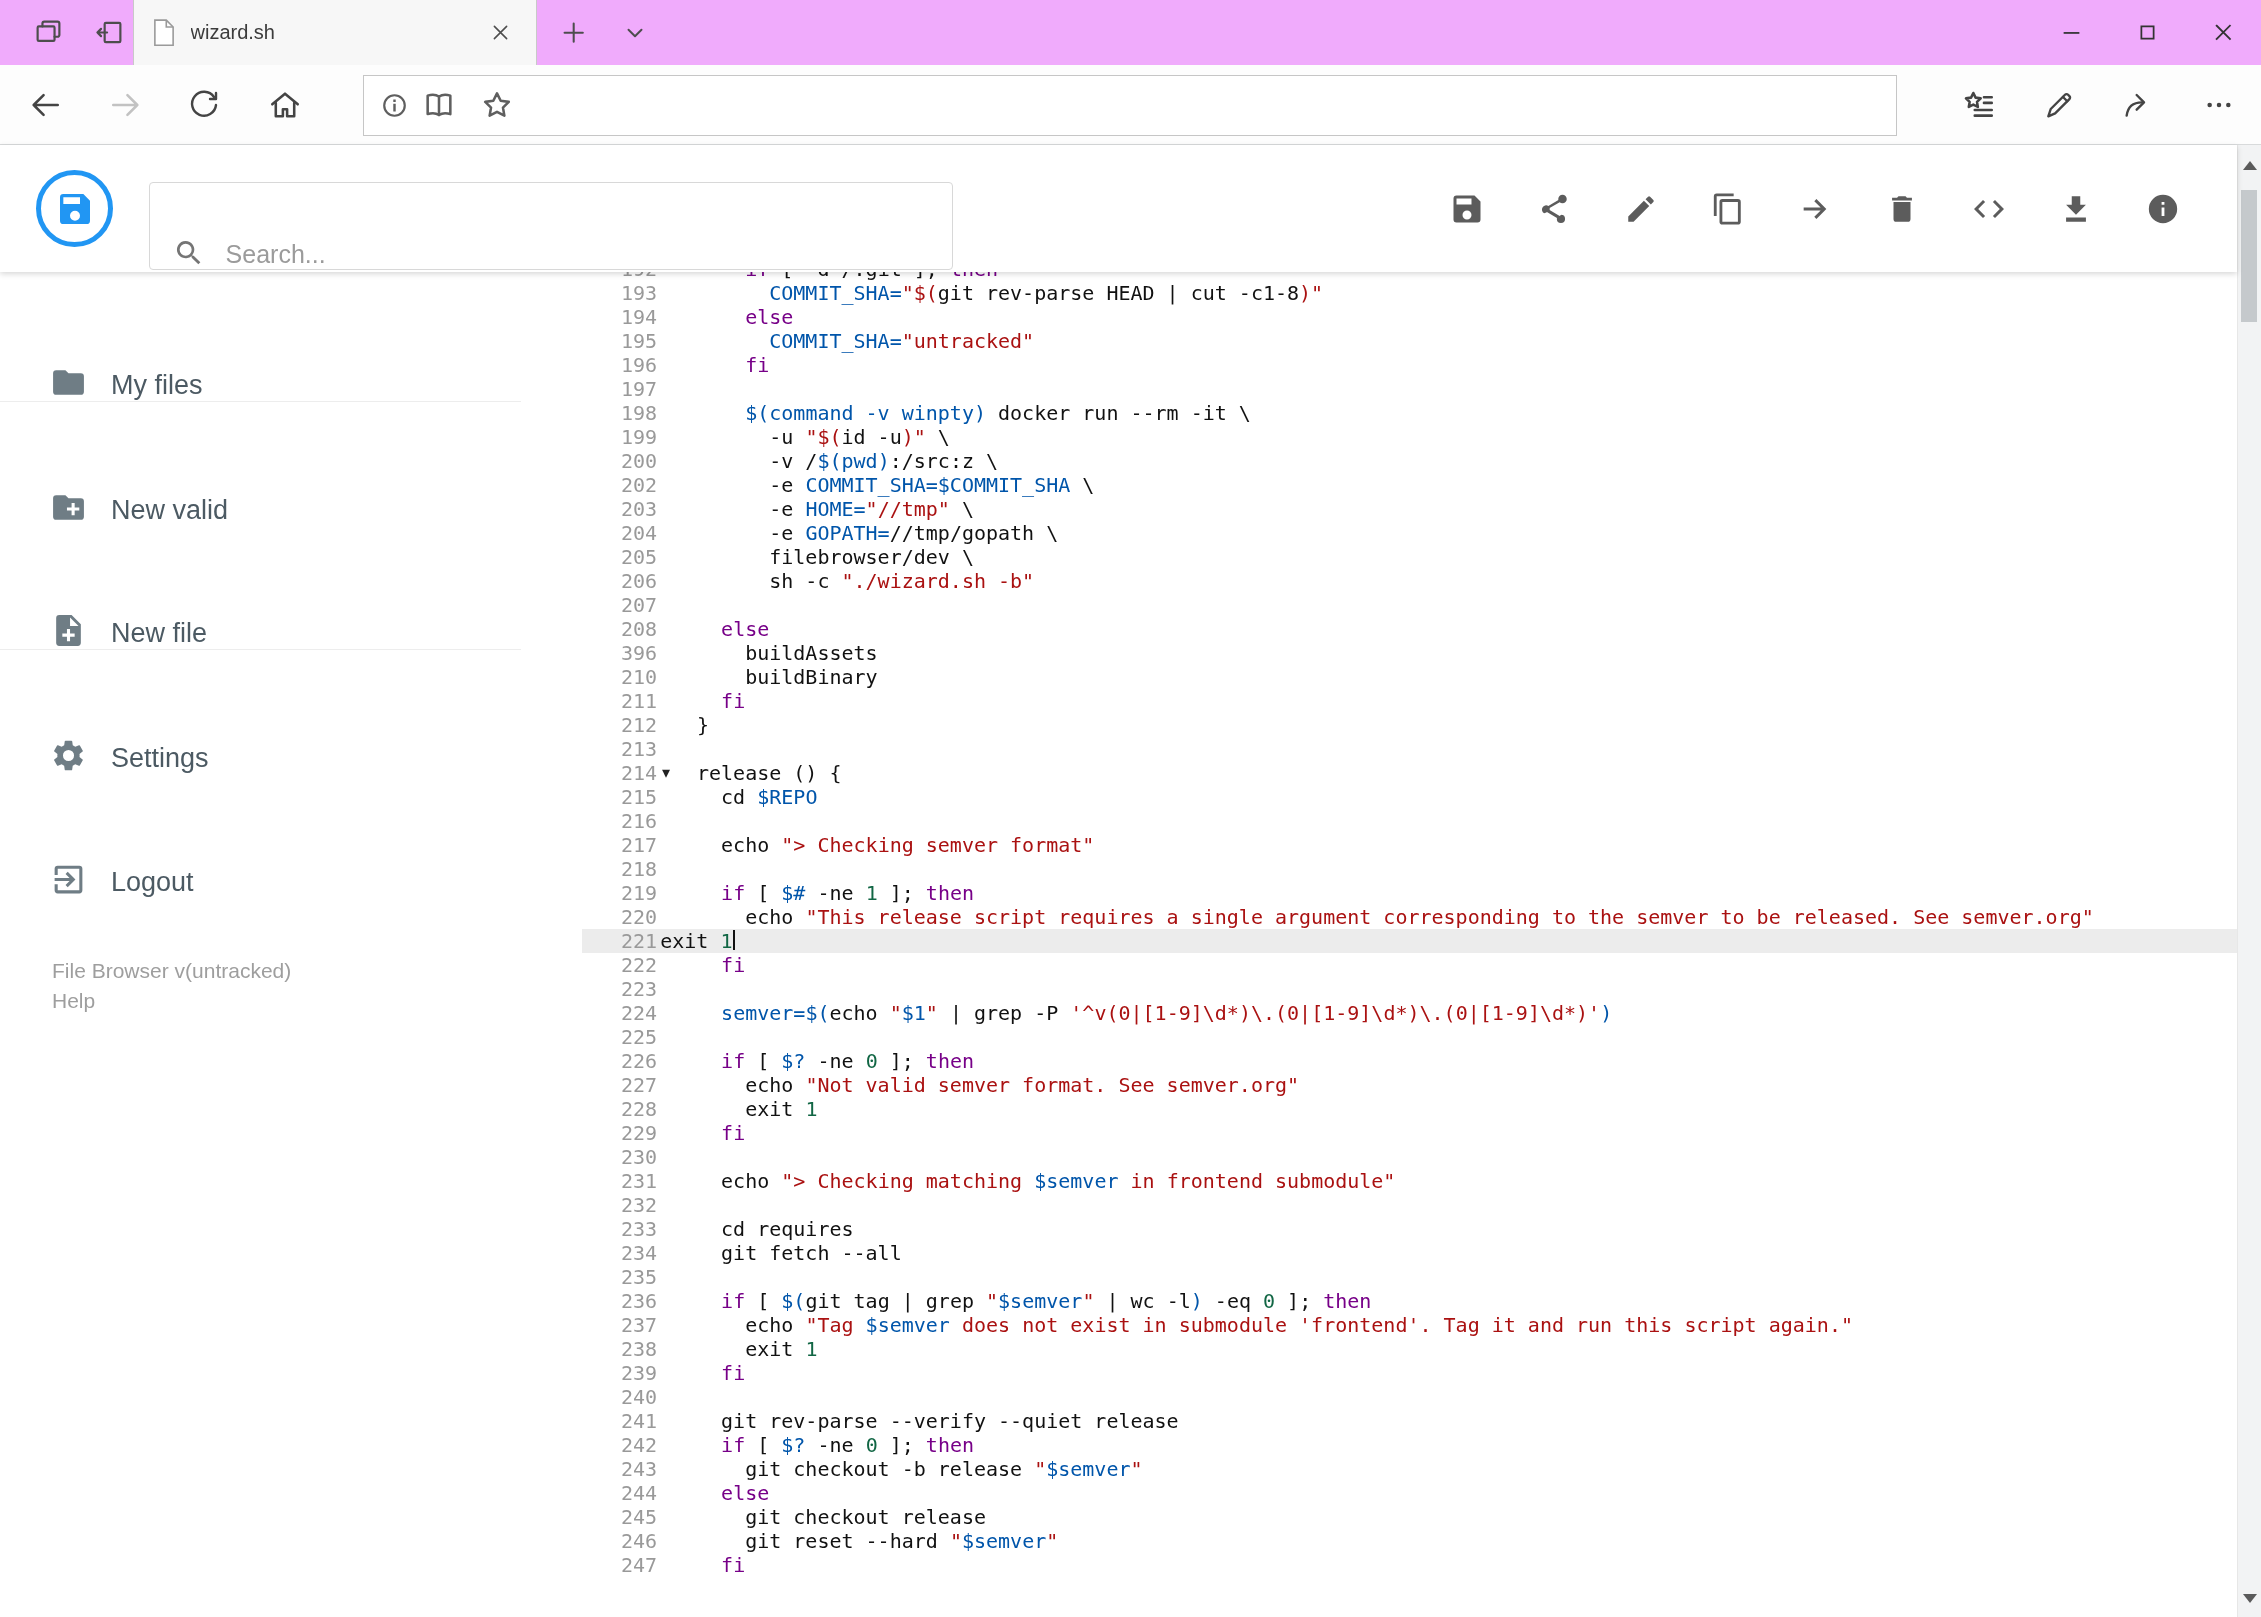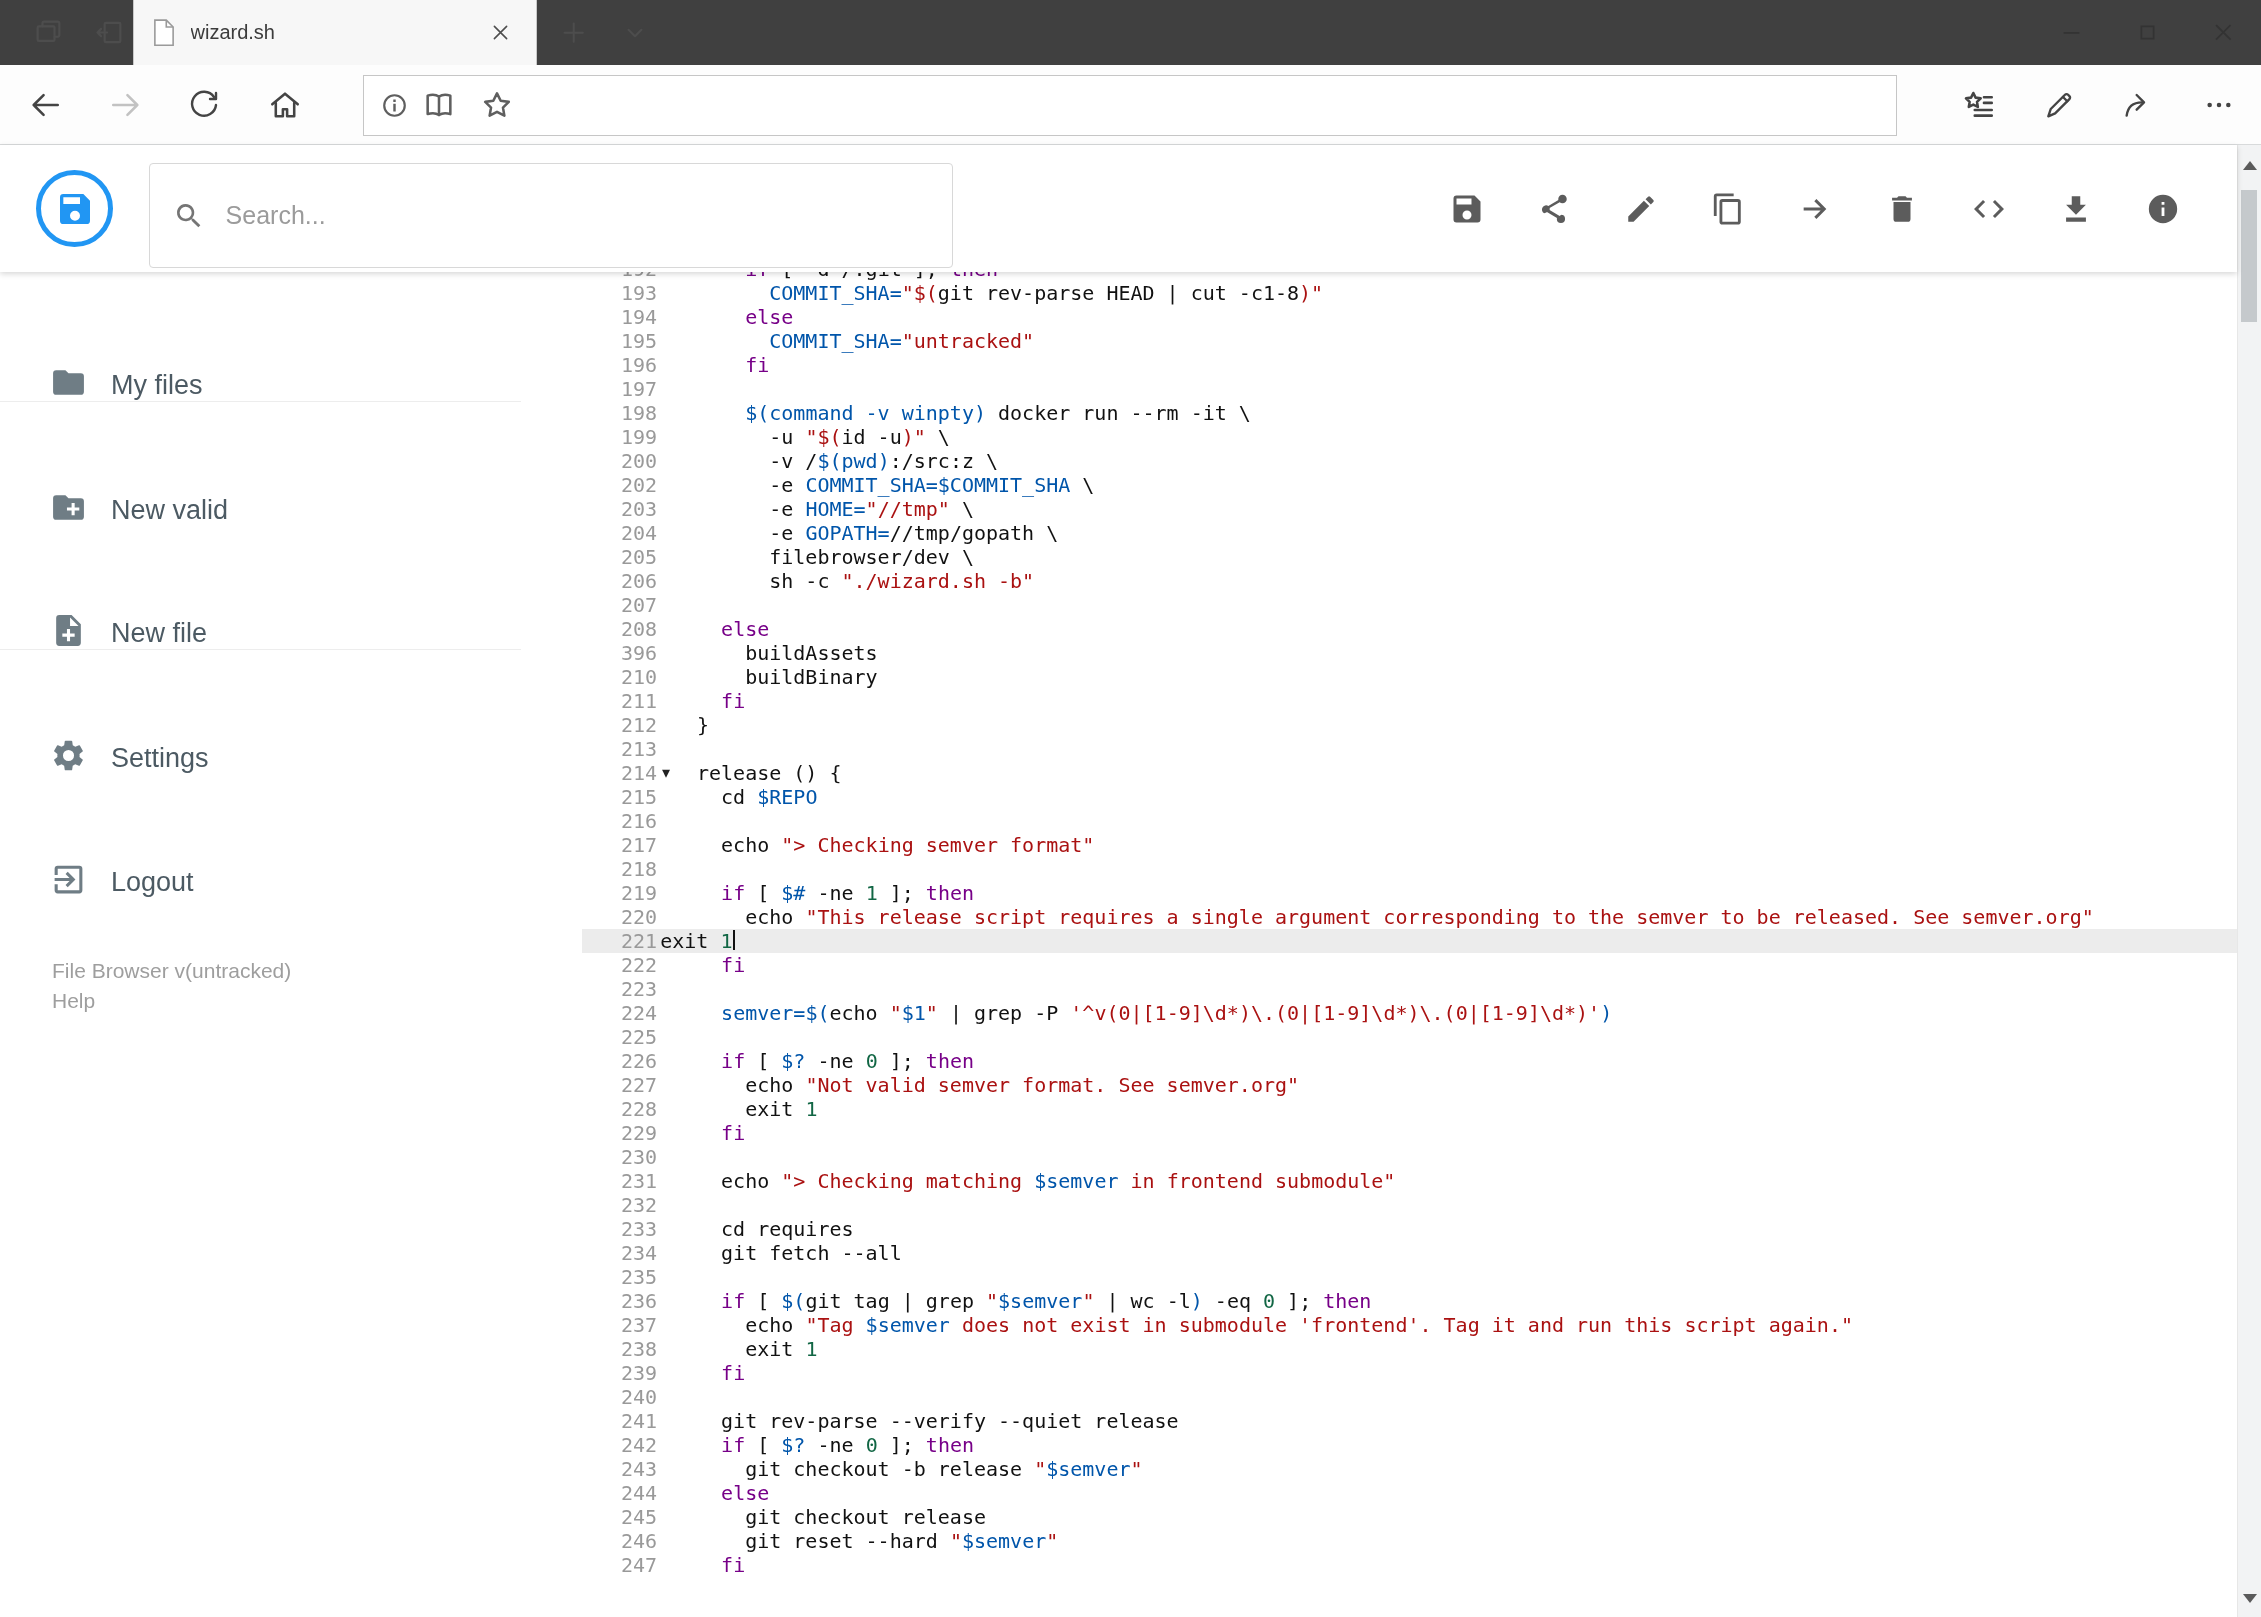--- a/index.html
+++ b/index.html
@@ -12,7 +12,7 @@
         font-family:"Liberation Sans",sans-serif;color:#333;}
 
   
-  .tabstrip{position:absolute;top:0;left:0;width:2261px;height:65px;background:#404040;}
+  .tabstrip{position:absolute;top:0;left:0;width:2261px;height:65px;background:#f0abfc;}
   .ts-btn{position:absolute;top:0;height:65px;width:61px;display:flex;align-items:center;justify-content:center;color:#4d4d4d;}
   .tab{position:absolute;left:133px;top:0;width:404px;height:65px;background:#f7f7f7;
        border-left:0.8px solid #c9c9c9;border-right:0.8px solid #c9c9c9;

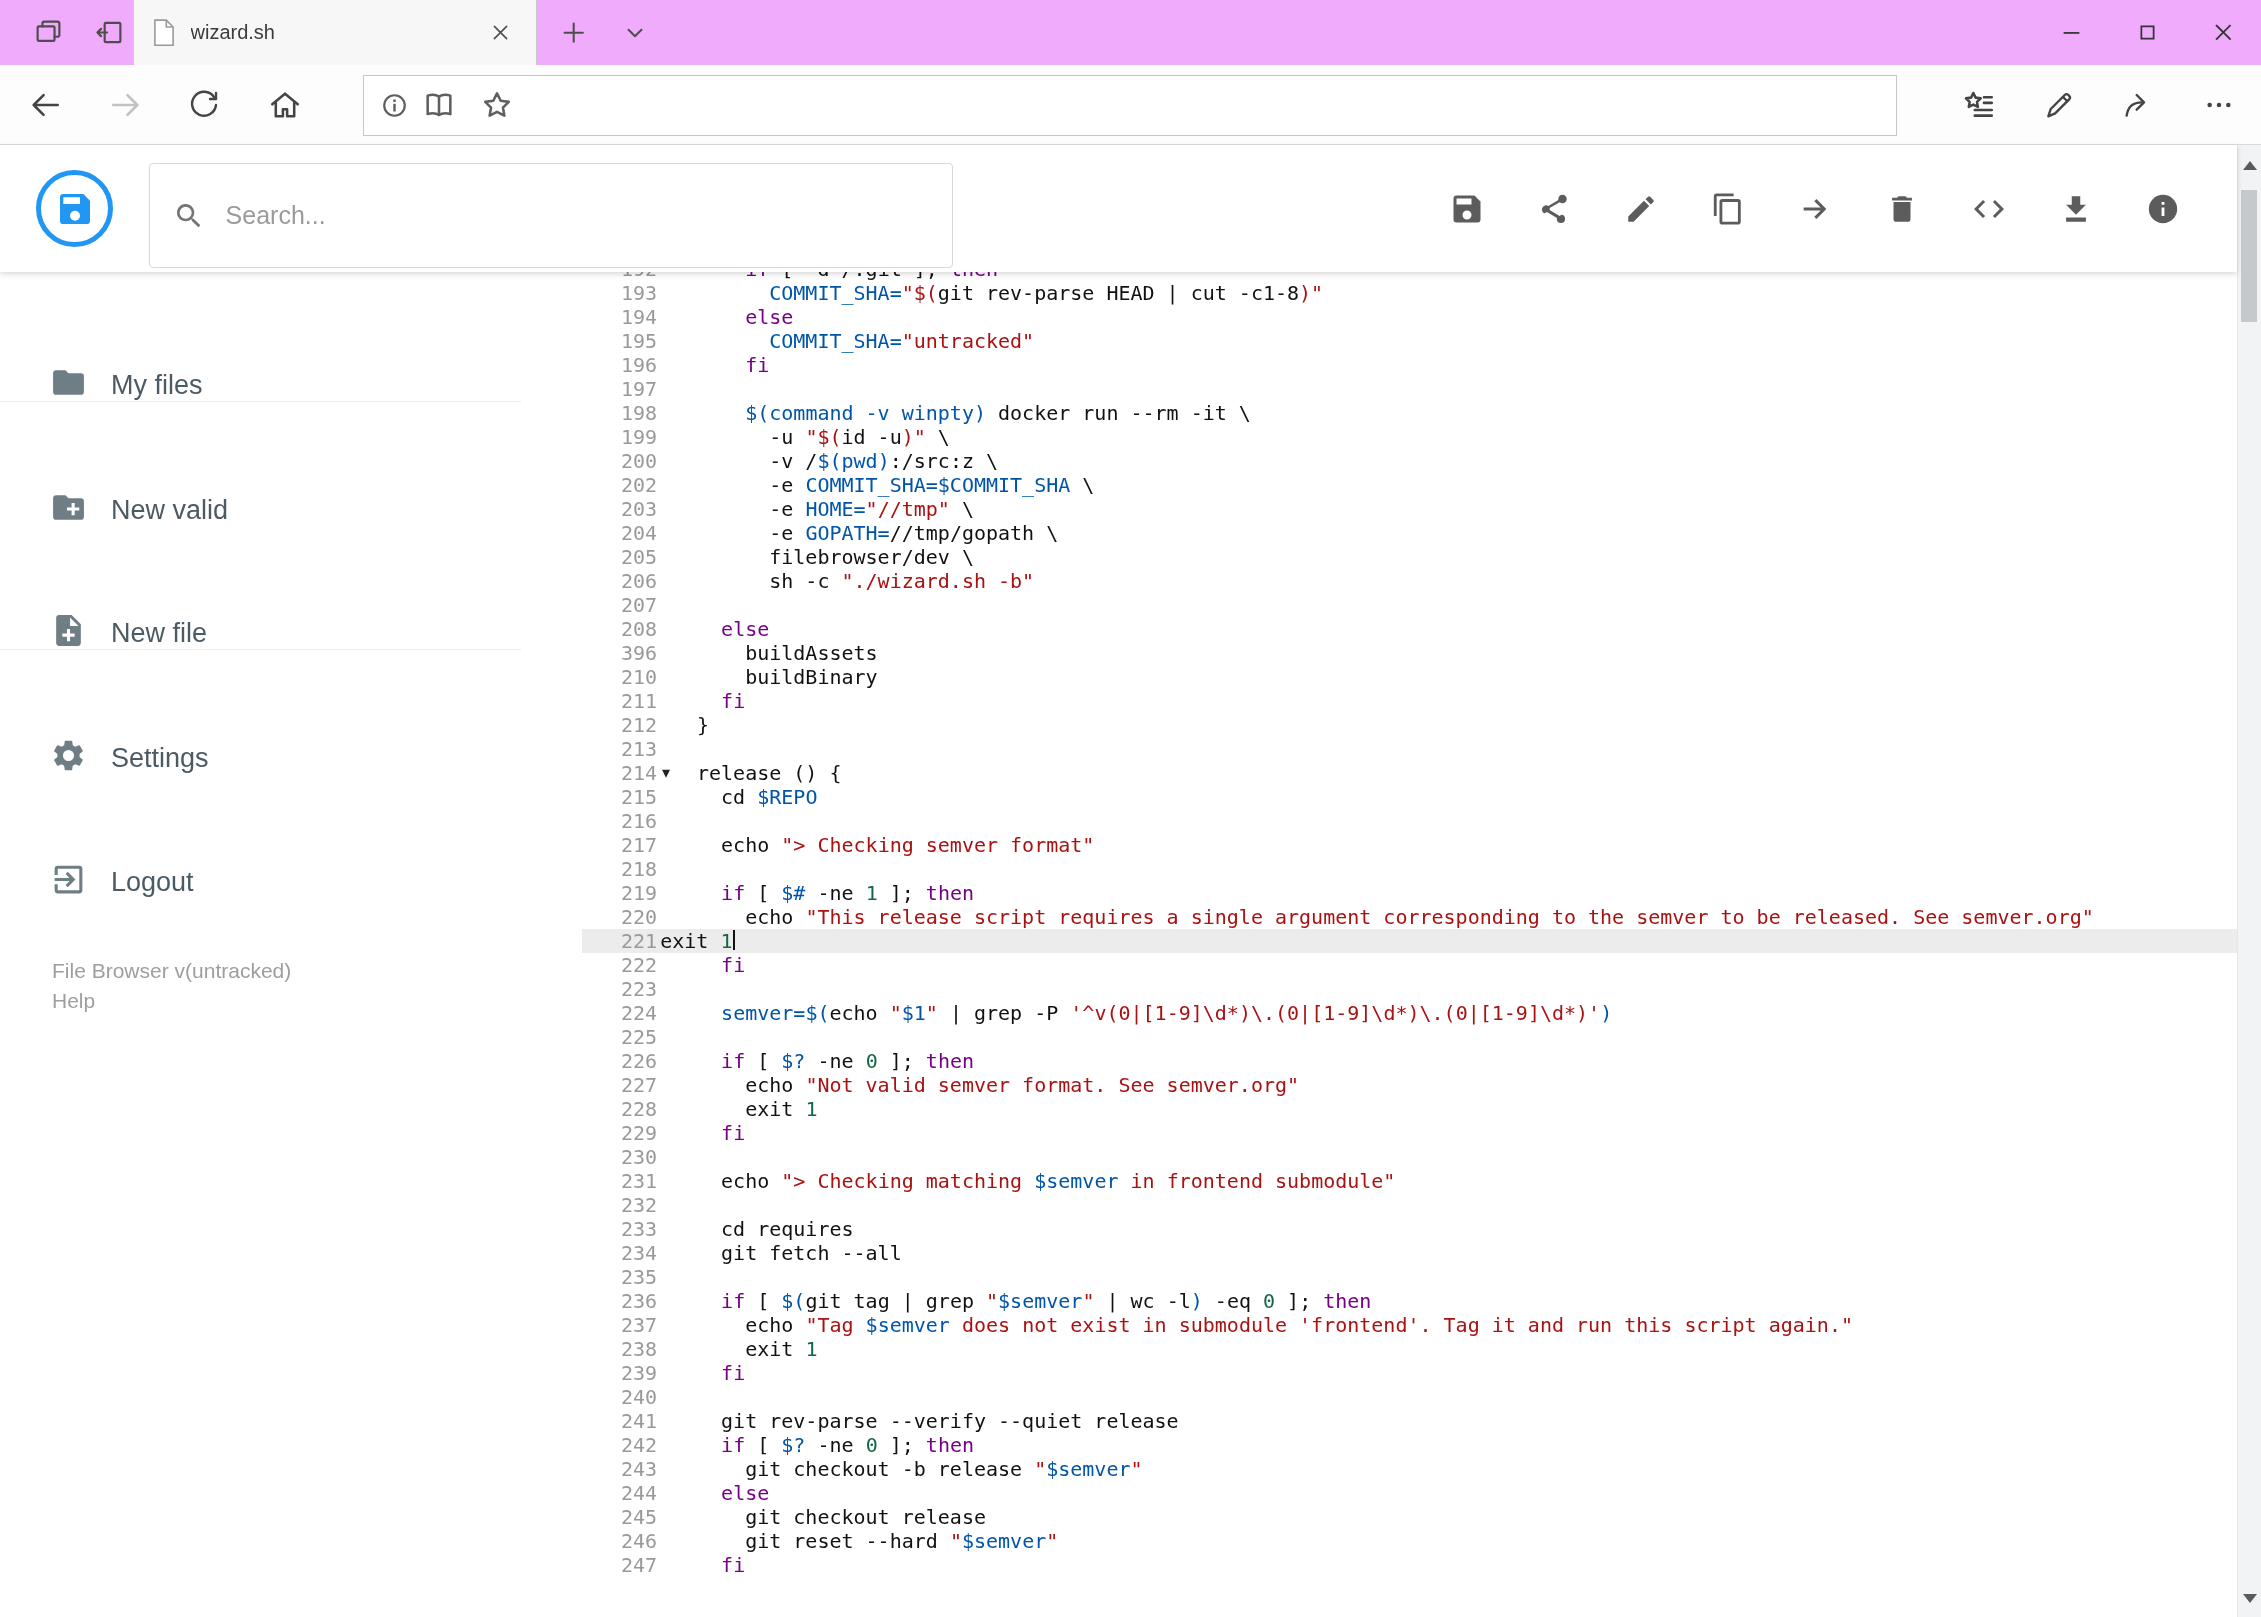--- a/index.html
+++ b/index.html
@@ -39,8 +39,8 @@
              box-shadow:0 2.4px 5.7px rgba(0,0,0,0.16);z-index:5;}
   .logo{position:absolute;left:36px;top:25px;width:77px;height:77px;border:5.7px solid var(--accent);
         border-radius:50%;display:flex;align-items:center;justify-content:center;color:var(--accent);background:#fff;}
-  .searchbox{position:absolute;left:149px;top:18px;width:804px;height:105px;background:#fff;
-             border:0.8px solid #d8d8d8;border-radius:4px;display:flex;align-items:center;padding-left:22.6px;}
+  .searchbox{position:absolute;left:149px;top:37px;width:804px;height:88px;background:#fff;
+             border:0.8px solid #d8d8d8;border-radius:4px;display:flex;align-items:flex-end;padding-left:22.6px;}
   .searchbox .mag{color:#757575;display:flex;align-items:center;}
   .searchbox input{border:none;outline:none;margin-left:21px;font-size:25px;color:#333;width:662px;
                    font-family:"Liberation Sans",sans-serif;background:transparent;}

